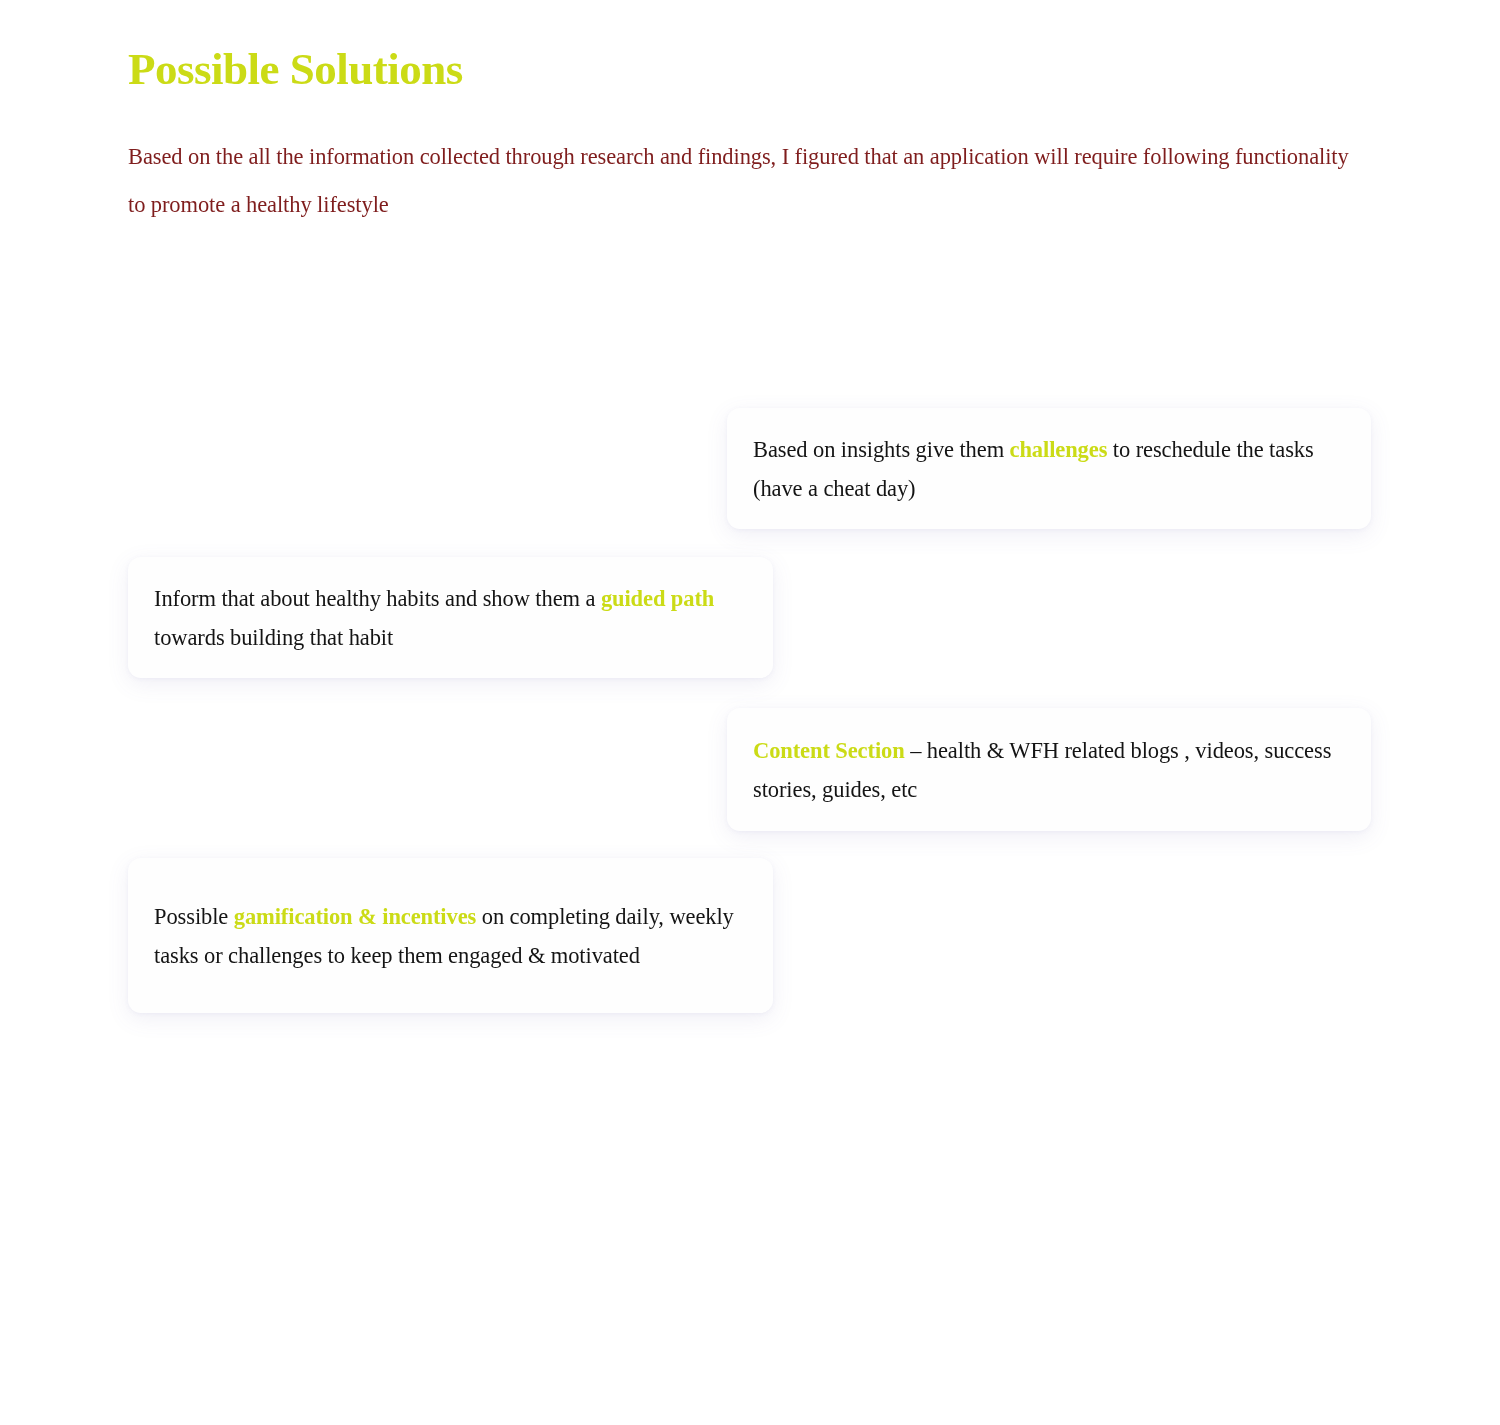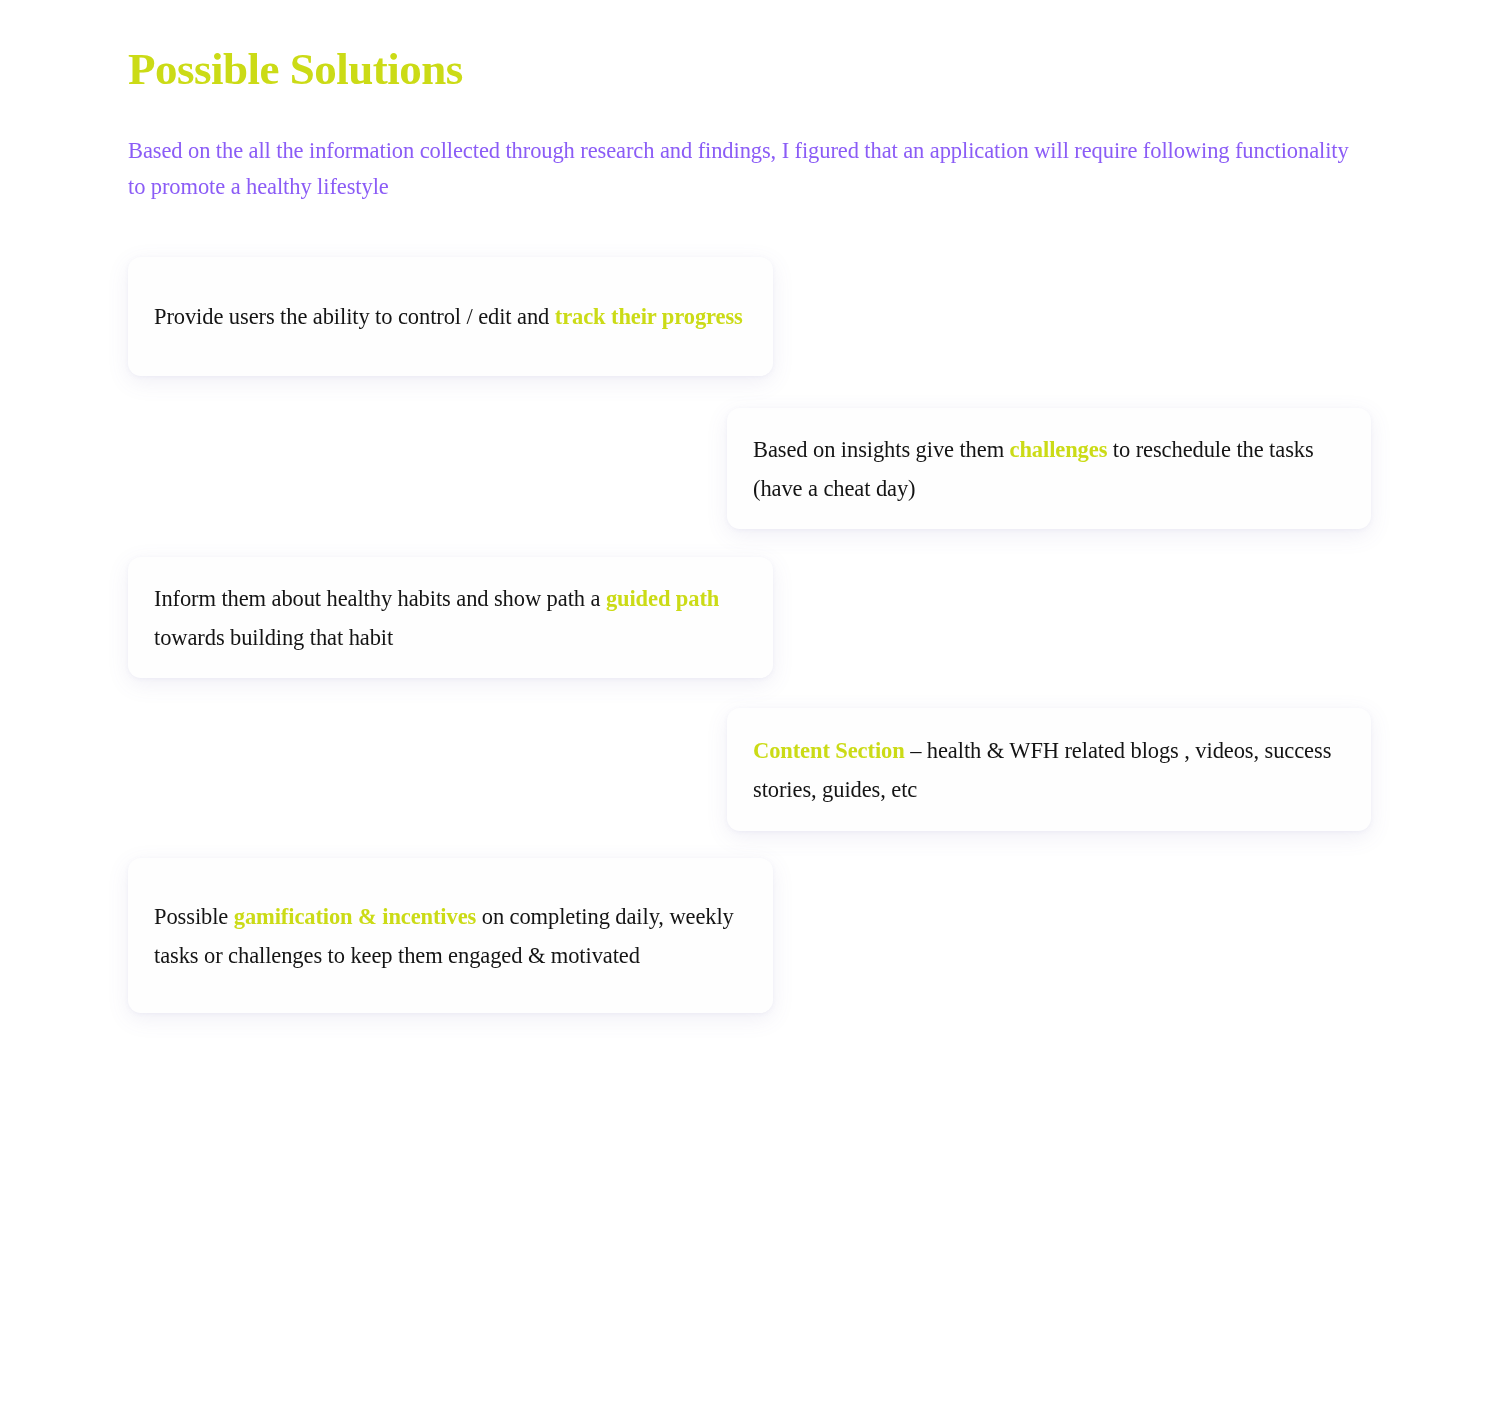--- a/index.html
+++ b/index.html
@@ -41,8 +41,8 @@
     top: 110px;
     width: 1240px;
     font-size: 22.5px;
-    line-height: 36px;
-    color: #8b5cf6;
+    line-height: 48px;
+    color: #7f1d1d;
     letter-spacing: -0.1px;
   }
 

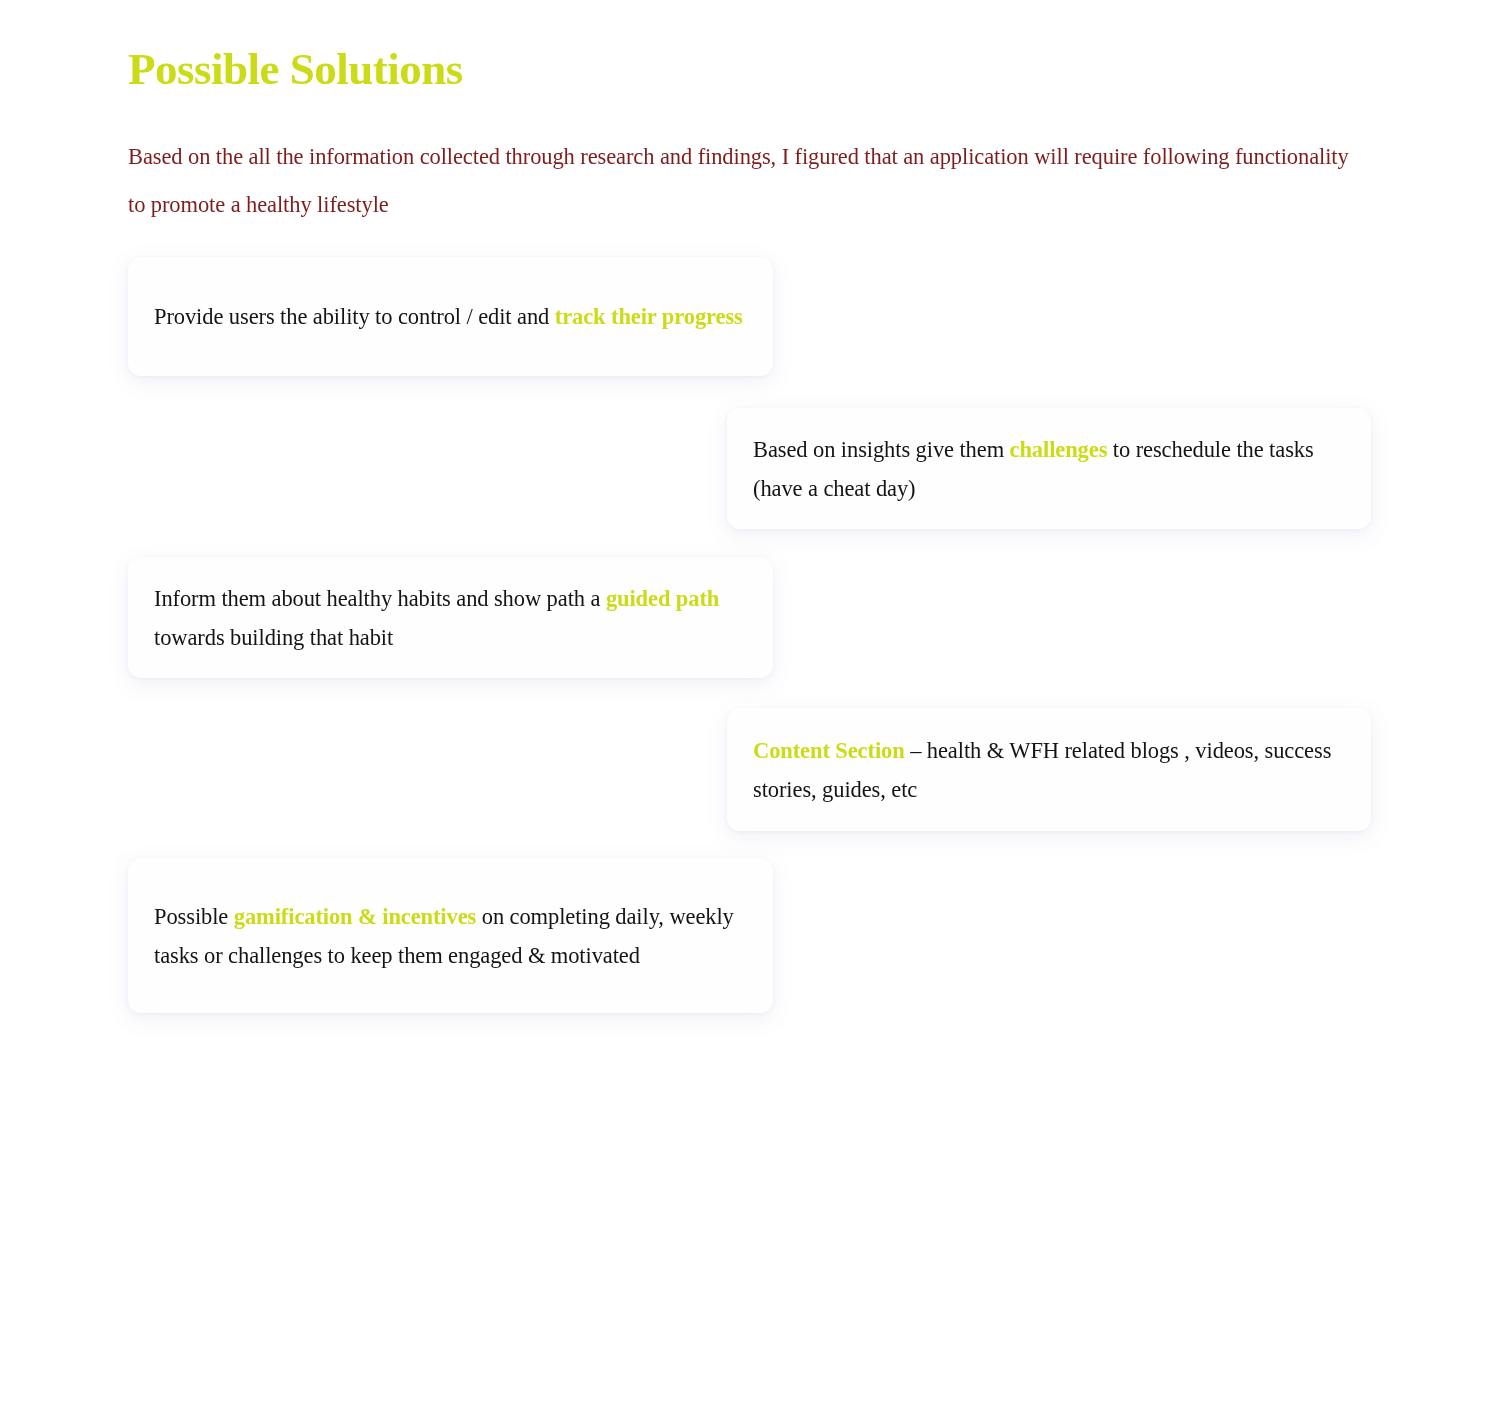--- a/index.html
+++ b/index.html
@@ -105,9 +105,6 @@
 
   <div class="cards-layer">
 
-    <div class="card left c1">
-      <div class="card-text"><span>Provide users the ability to control / edit and </span><span class="hl">track their progress</span></div>
-    </div>
 
     <div class="card right c2">
       <div class="card-text"><span>Based on insights give them </span><span class="hl">challenges</span><span> to reschedule the tasks (have a cheat day)</span></div>

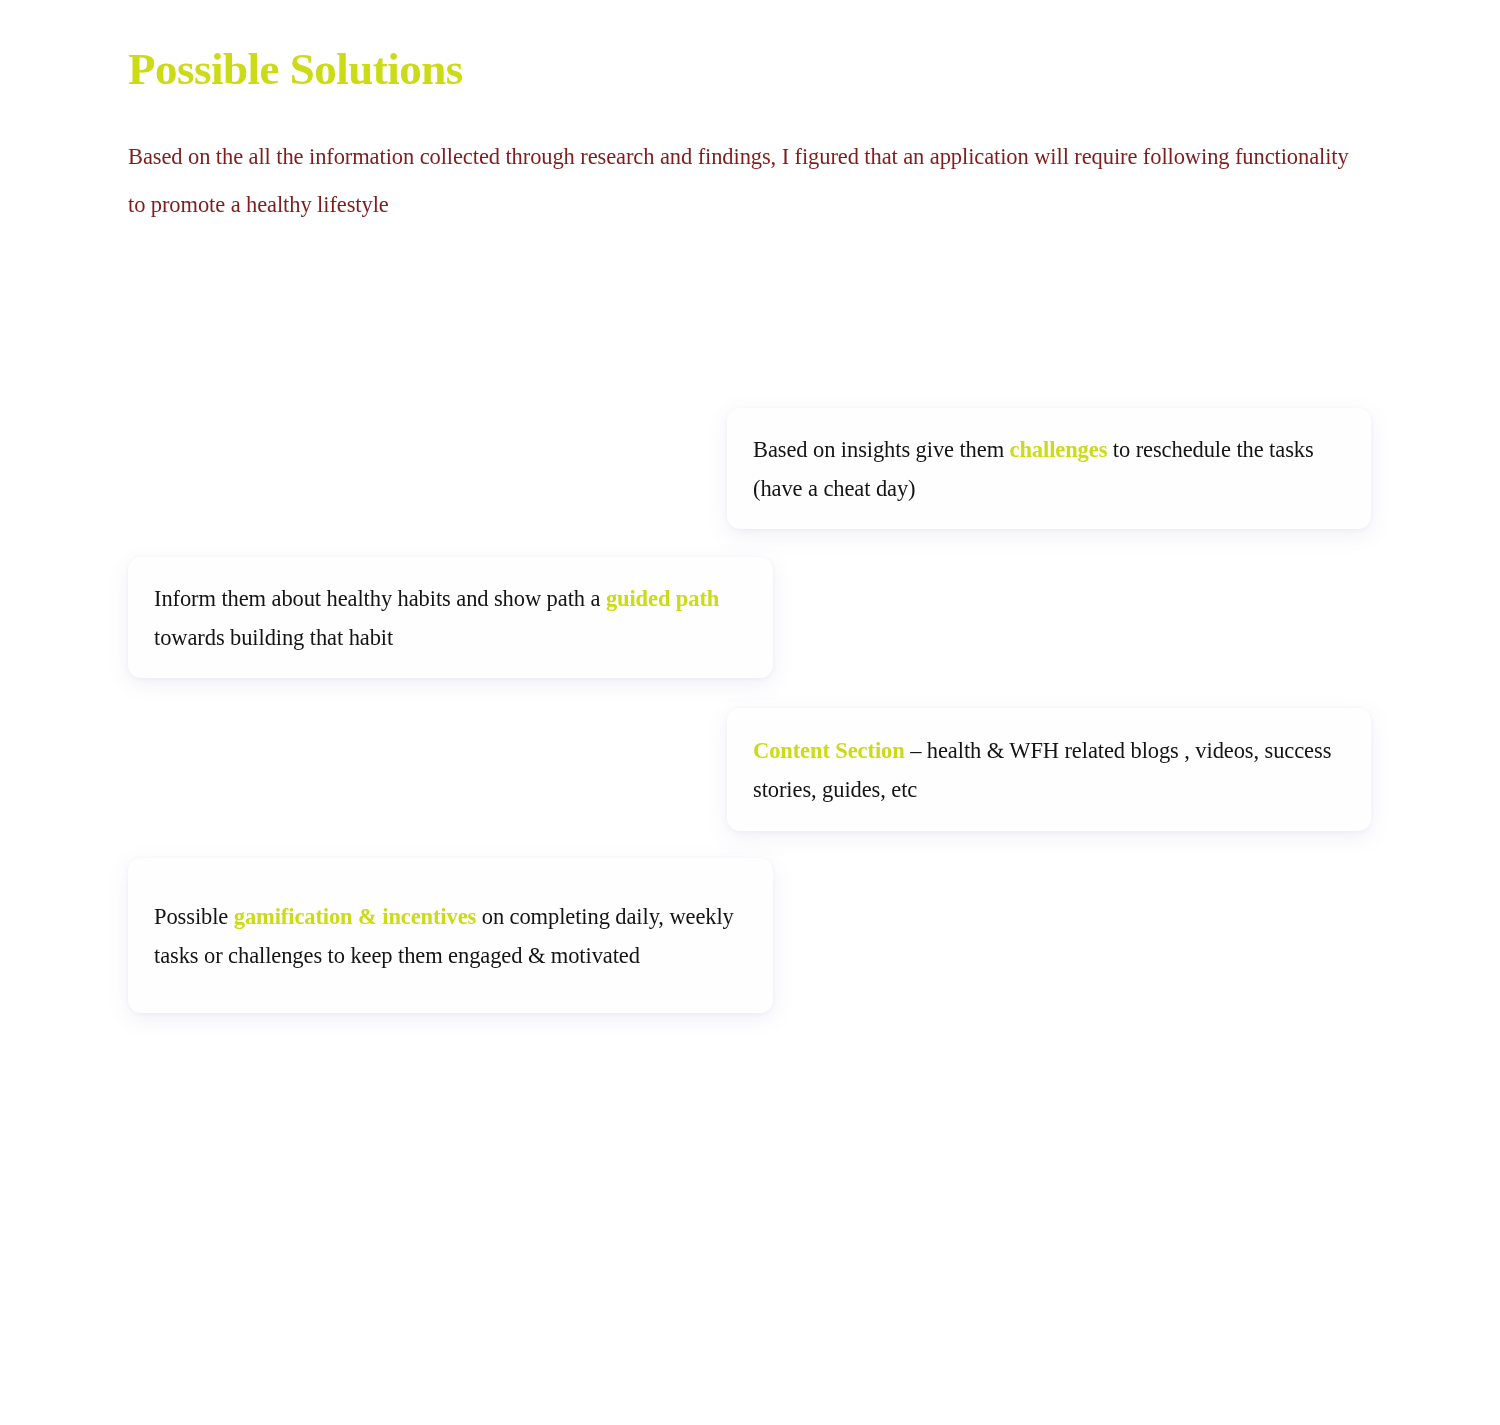--- a/index.html
+++ b/index.html
@@ -111,7 +111,7 @@
     </div>
 
     <div class="card left c3">
-      <div class="card-text"><span>Inform them about healthy habits and show path a </span><span class="hl">guided path</span><span> towards building that habit</span></div>
+      <div class="card-text"><span>Inform that about healthy habits and show them a </span><span class="hl">guided path</span><span> towards building that habit</span></div>
     </div>
 
     <div class="card right c4">

